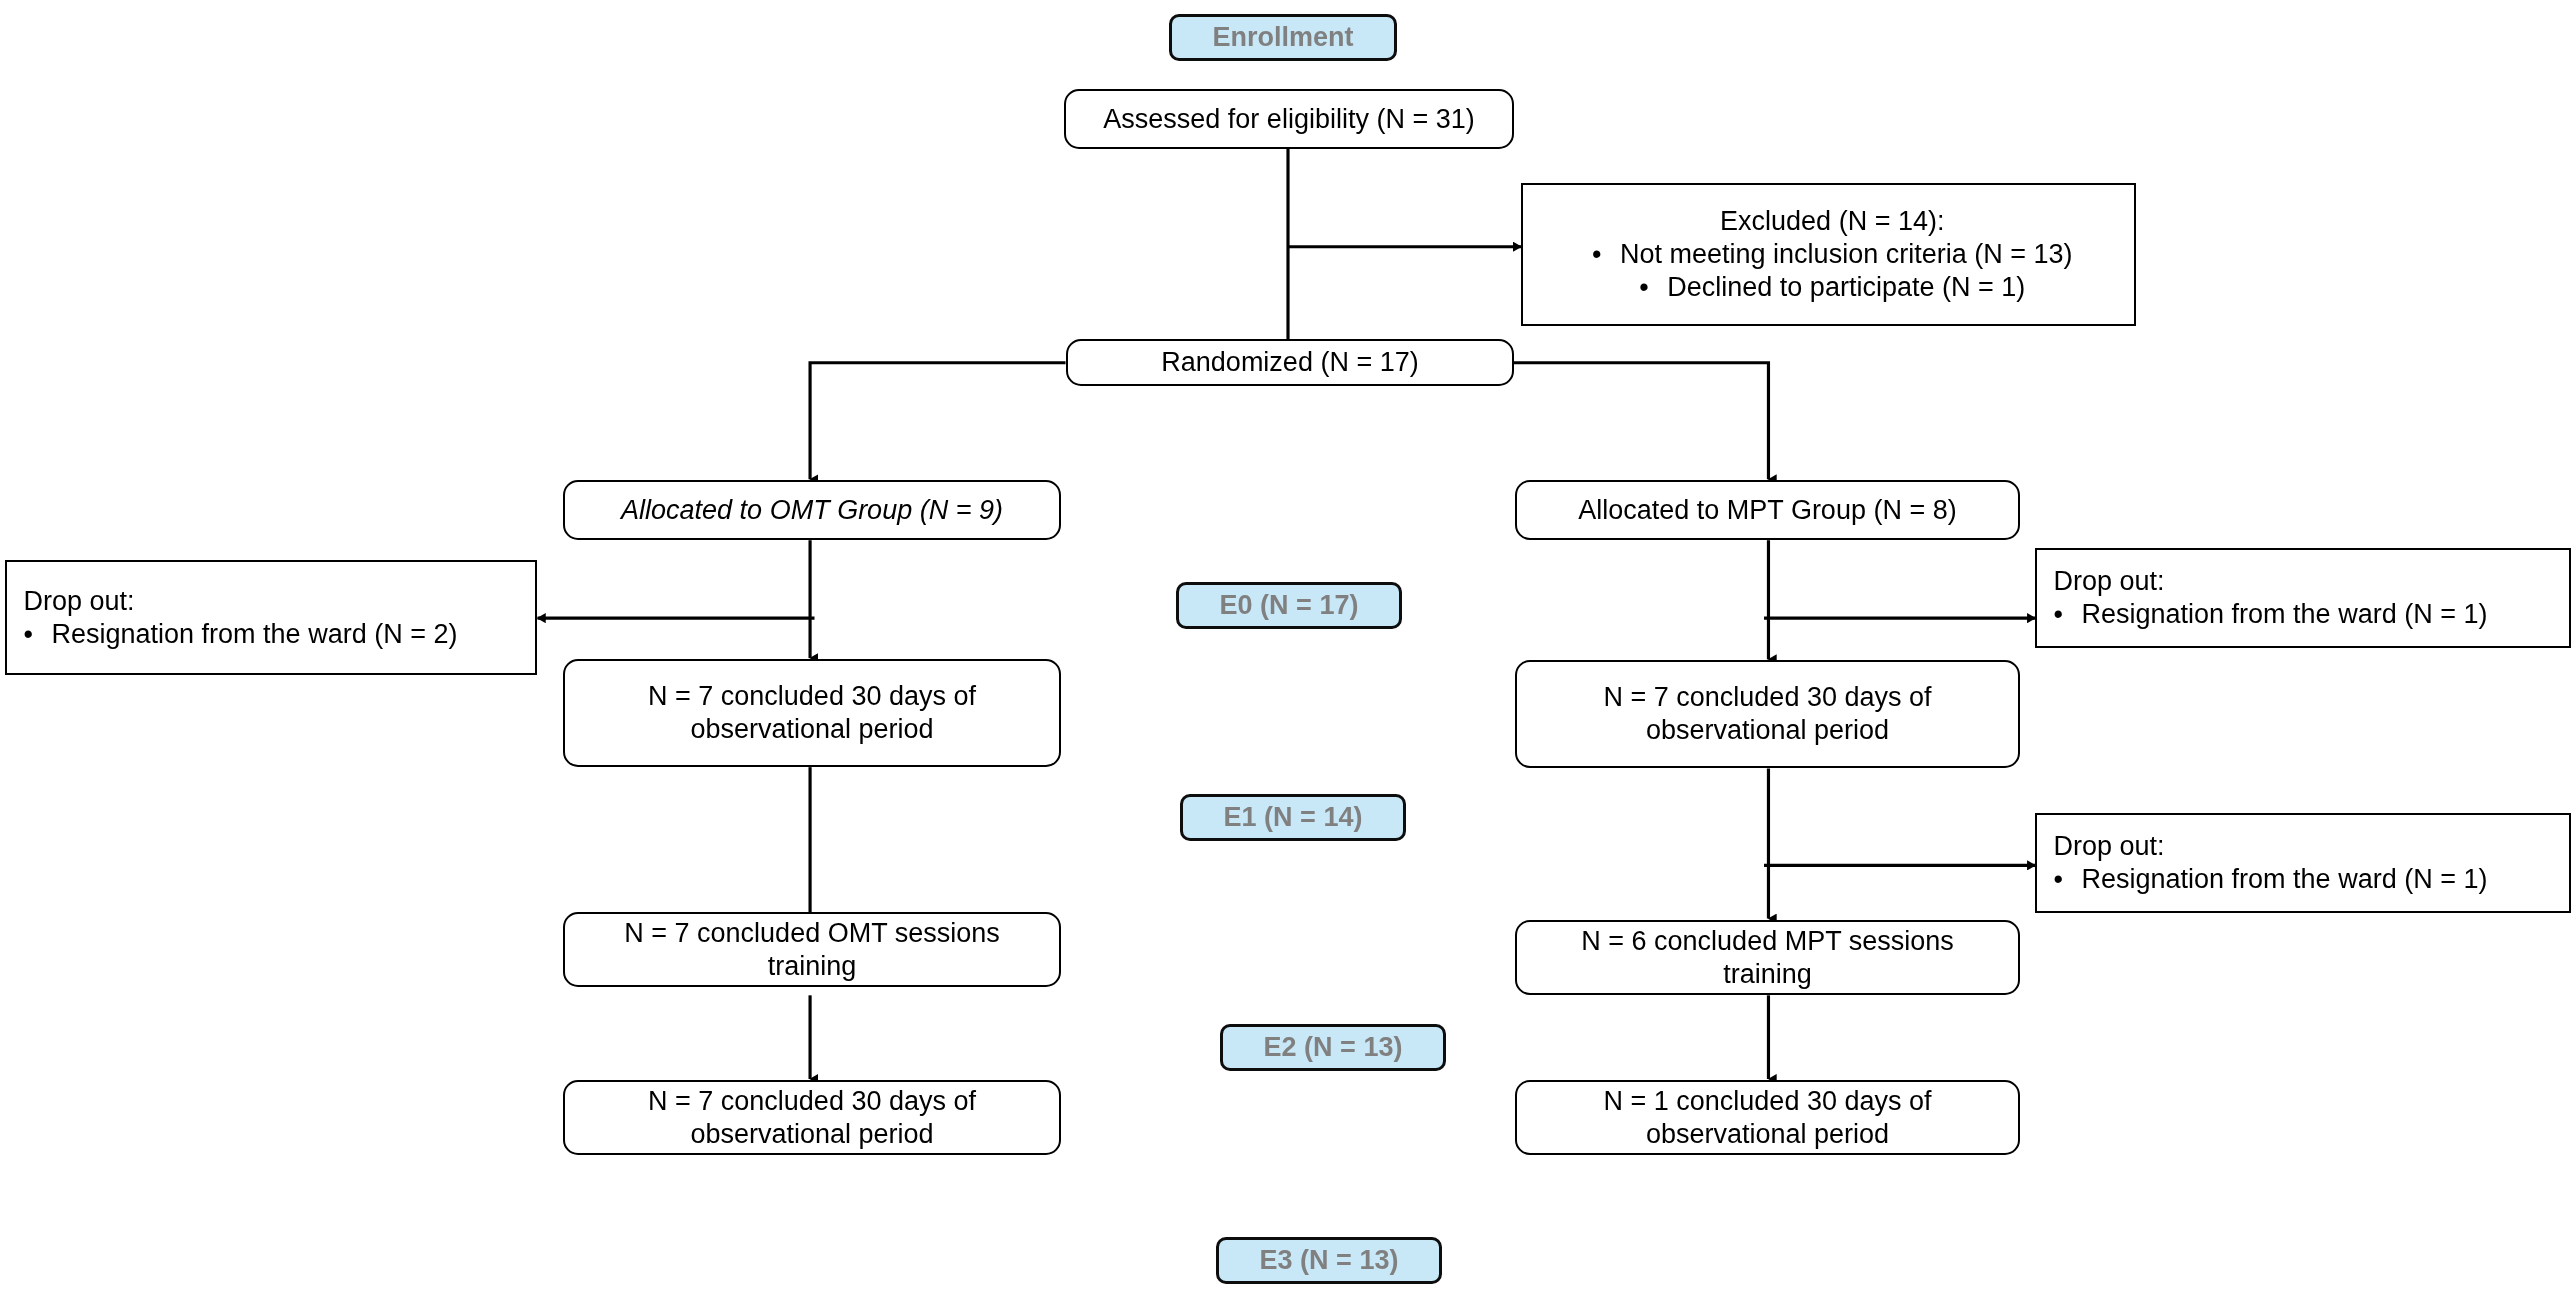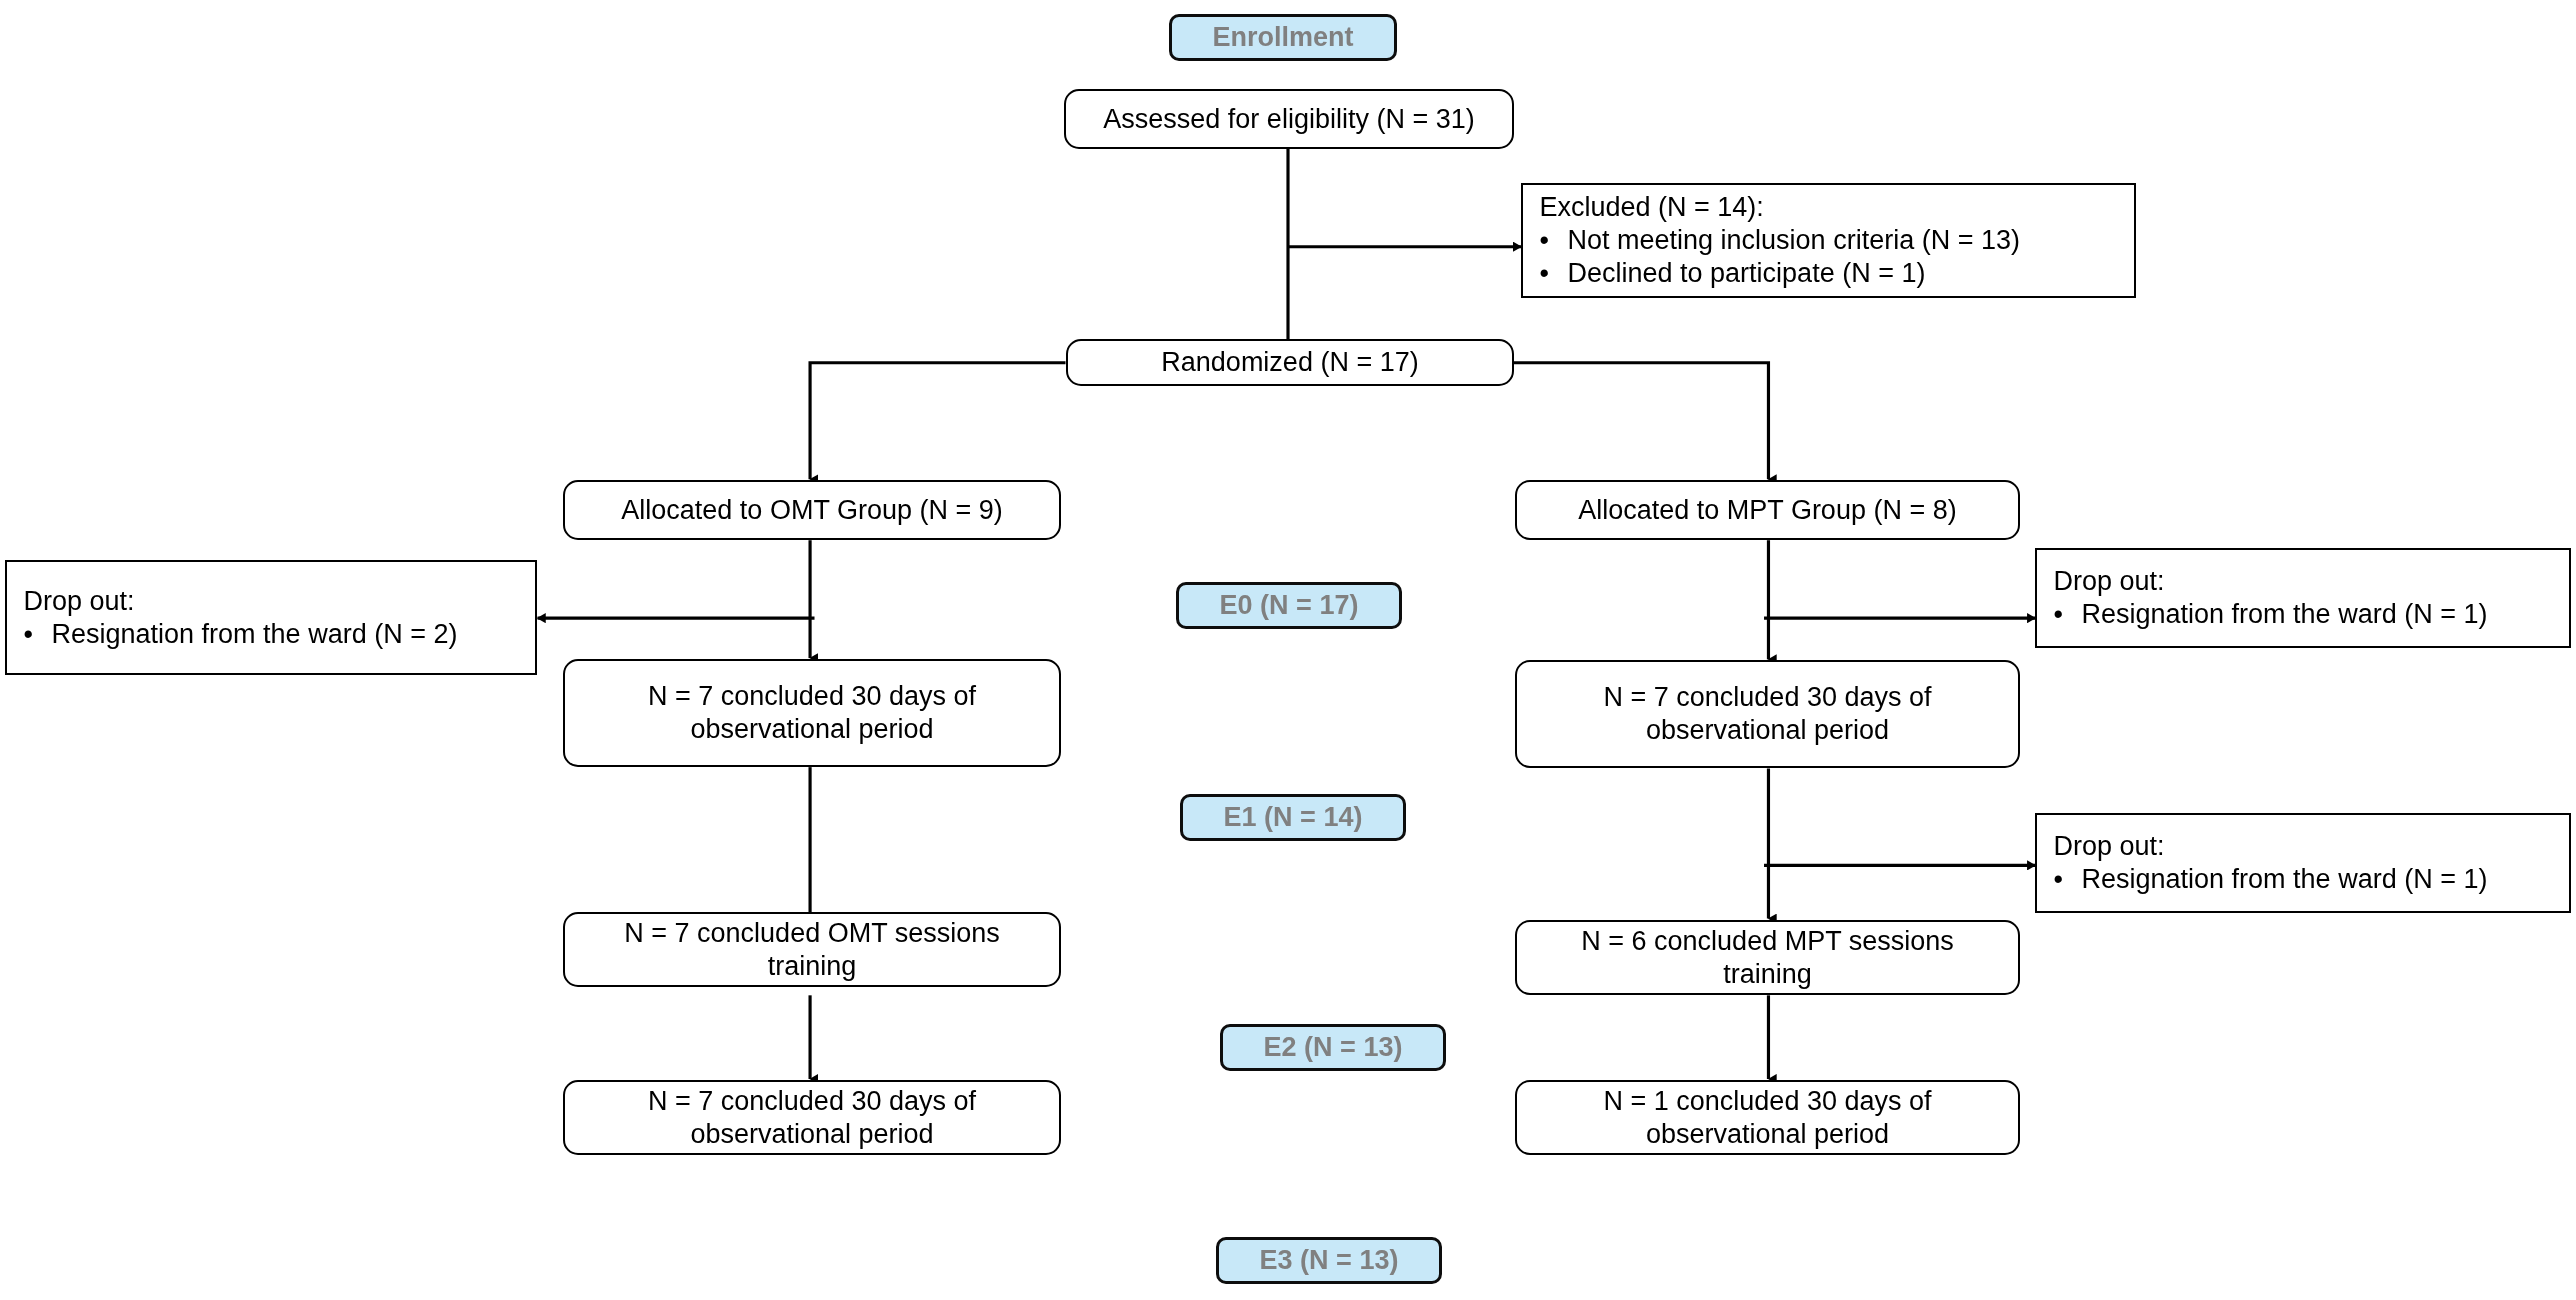--- a/index.html
+++ b/index.html
@@ -156,7 +156,7 @@
     <span class="line">Assessed for eligibility (N = 31)</span>
   </div>
 
-  <div class="node left" style="left:1521px; top:183px; width:615px; height:115px;">
+  <div class="node left" style="left:1521px; top:183px; width:615px; height:143px;align-items:center;">
     <span class="line">Excluded (N = 14):</span>
     <span class="bullet-line">
       <span class="bullet-mark">•</span>

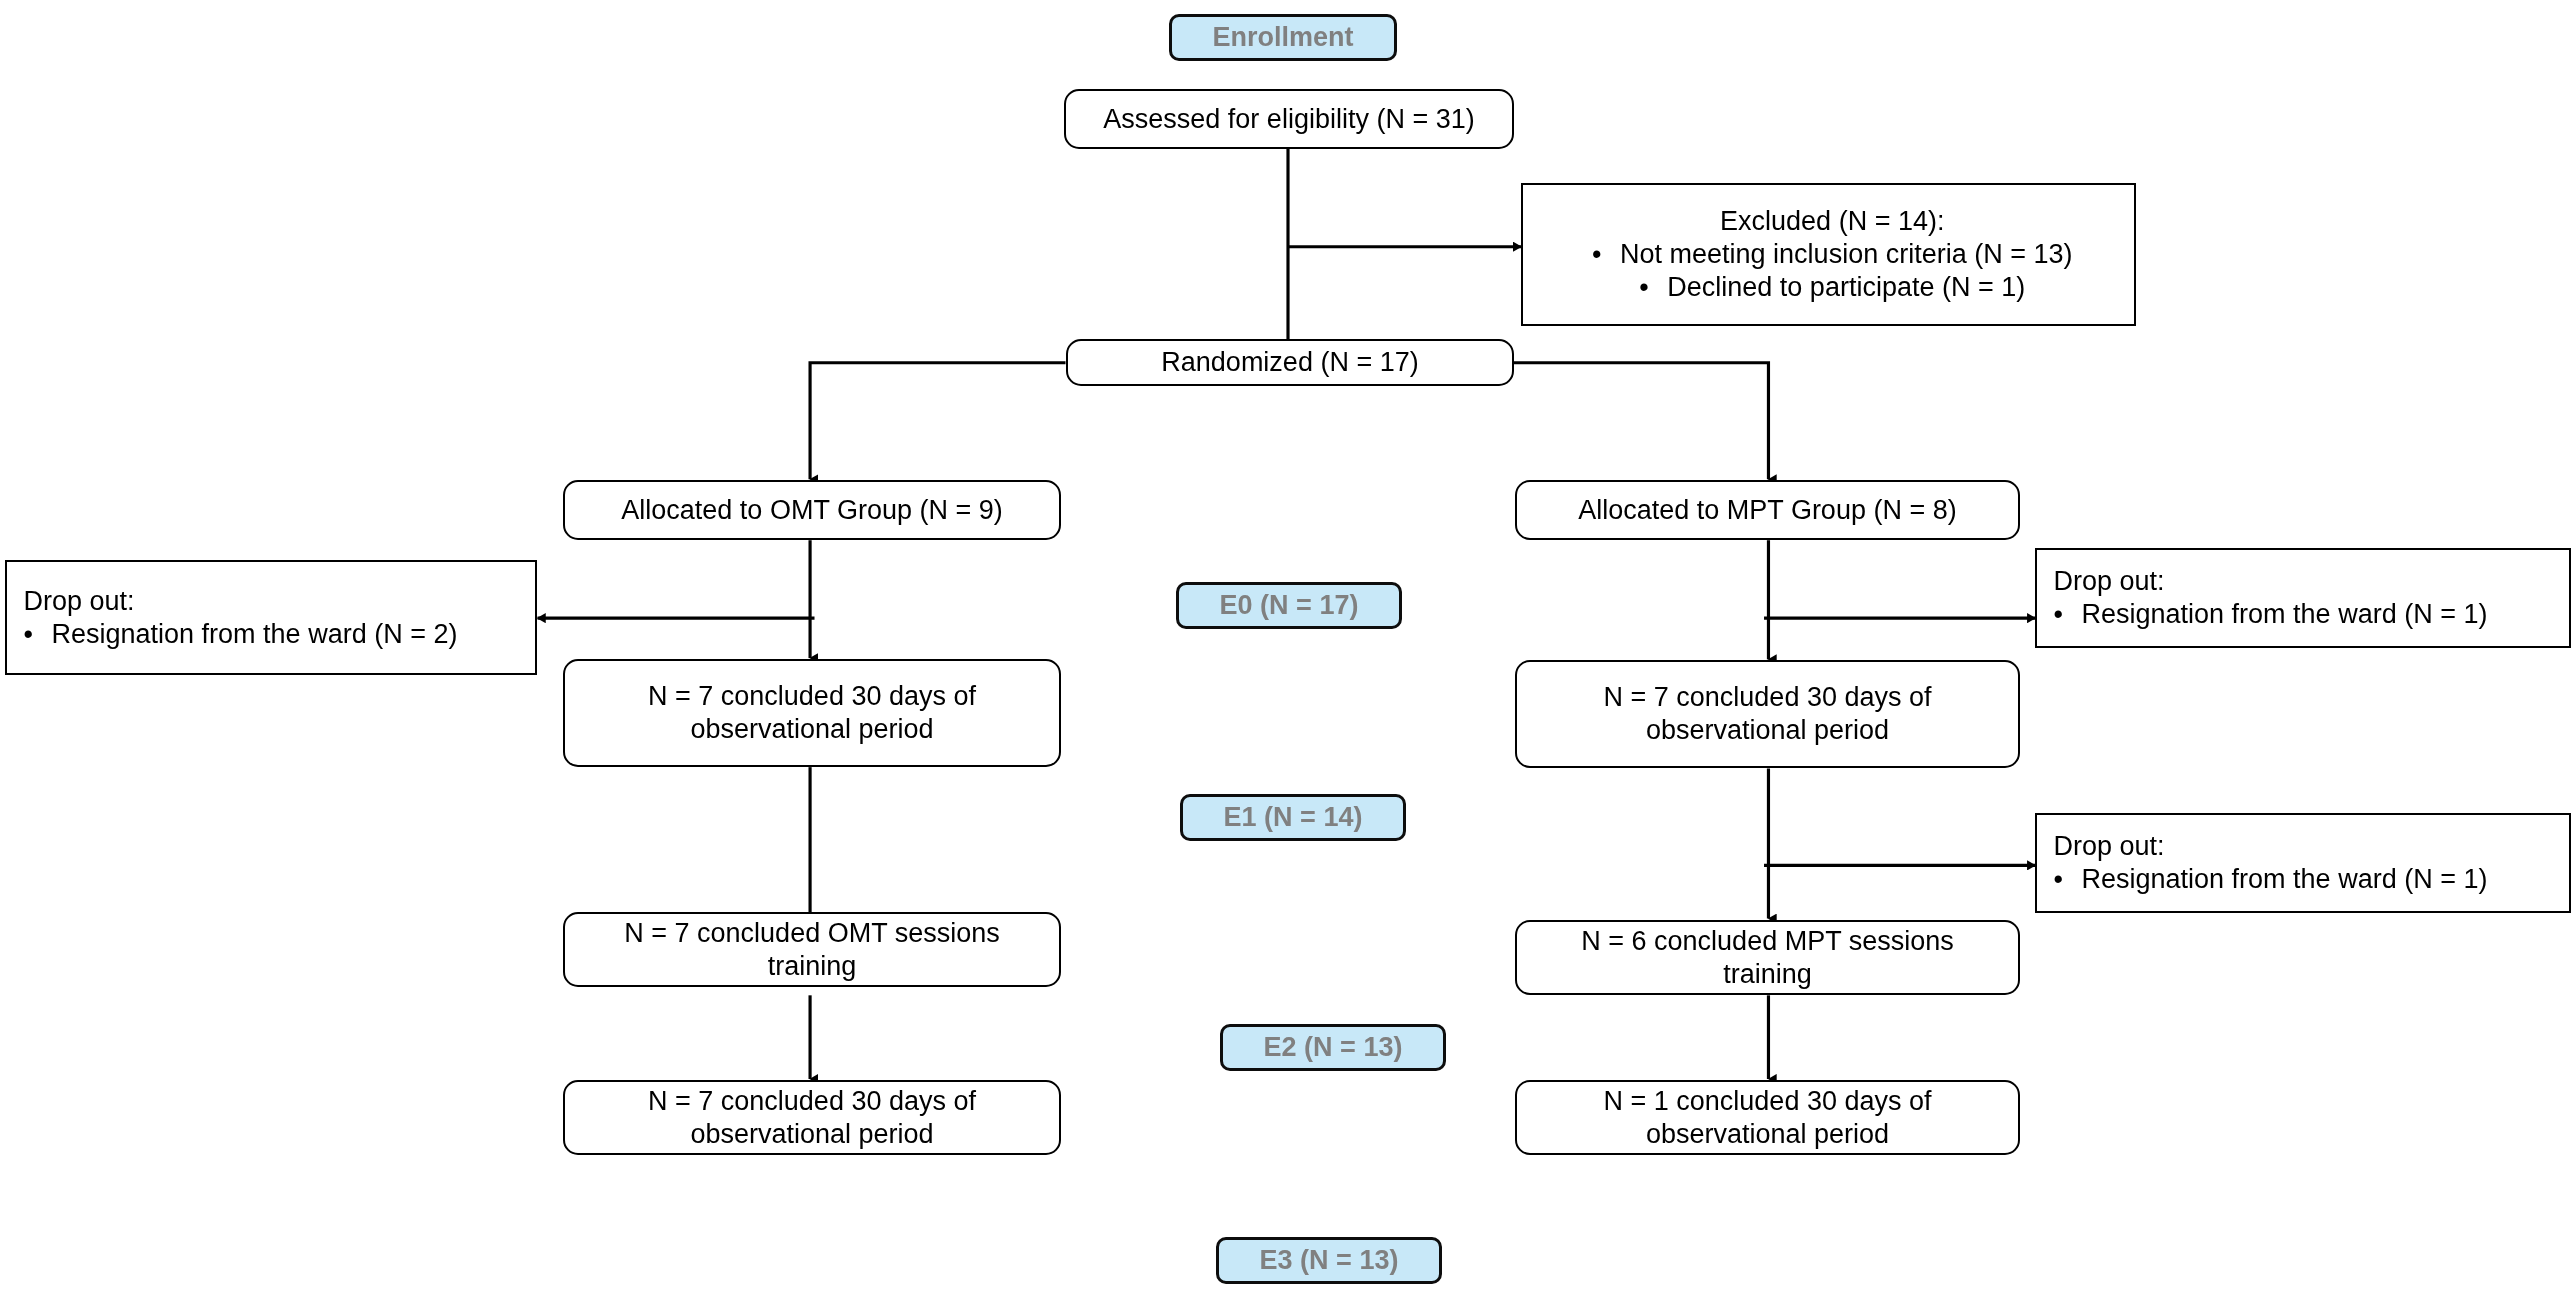--- a/index.html
+++ b/index.html
@@ -172,7 +172,7 @@
     <span class="line">Randomized (N = 17)</span>
   </div>
 
-  <div class="node center" style="left:563px; top:480px; width:498px; height:60px;">
+  <div class="node center" style="left:563px; top:480px; width:498px; height:60px;font-style:italic;">
     <span class="line">Allocated to OMT Group (N = 9)</span>
   </div>
 

